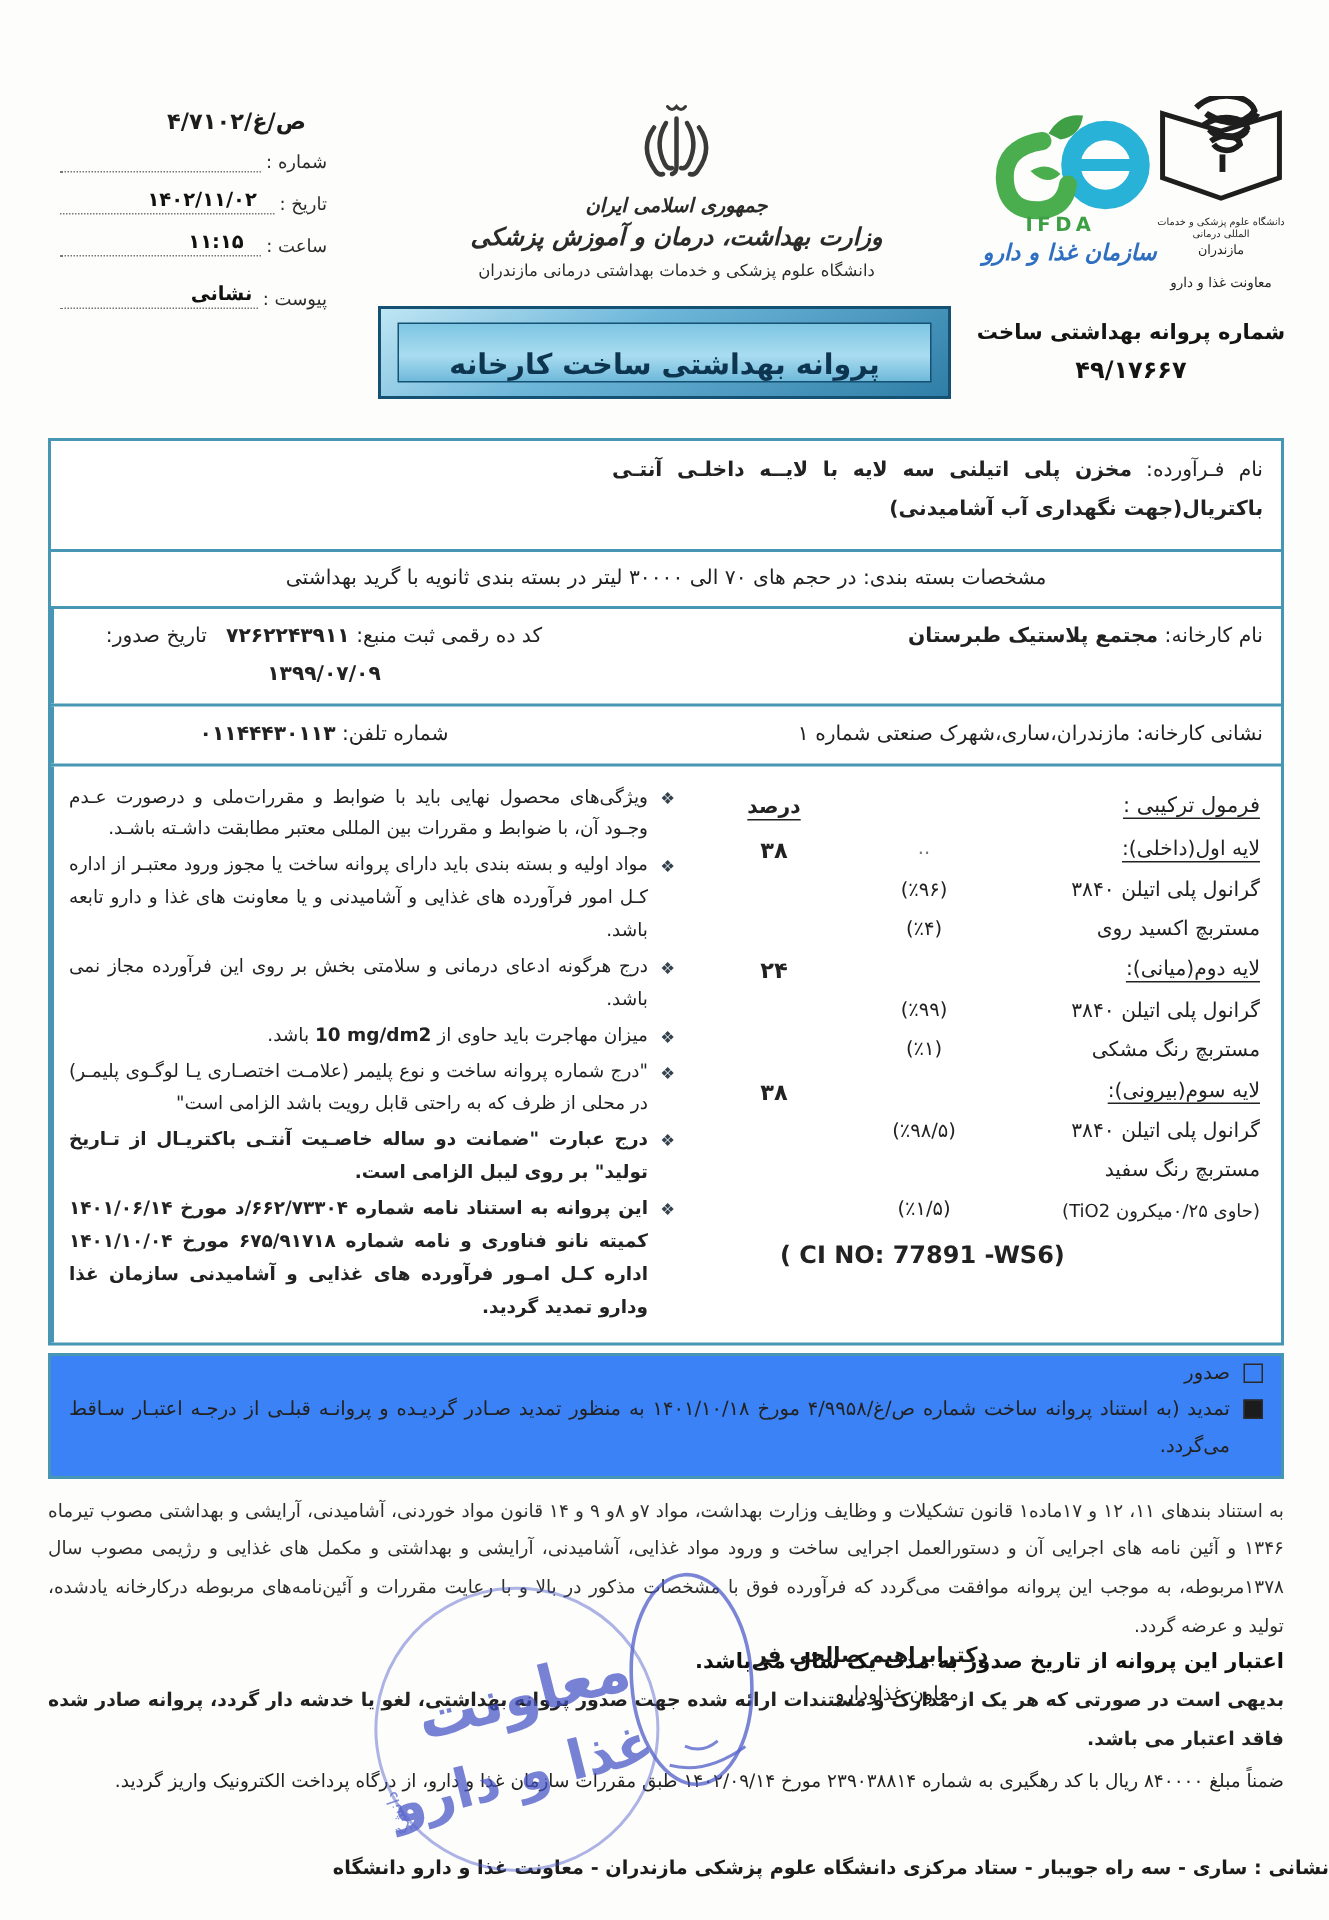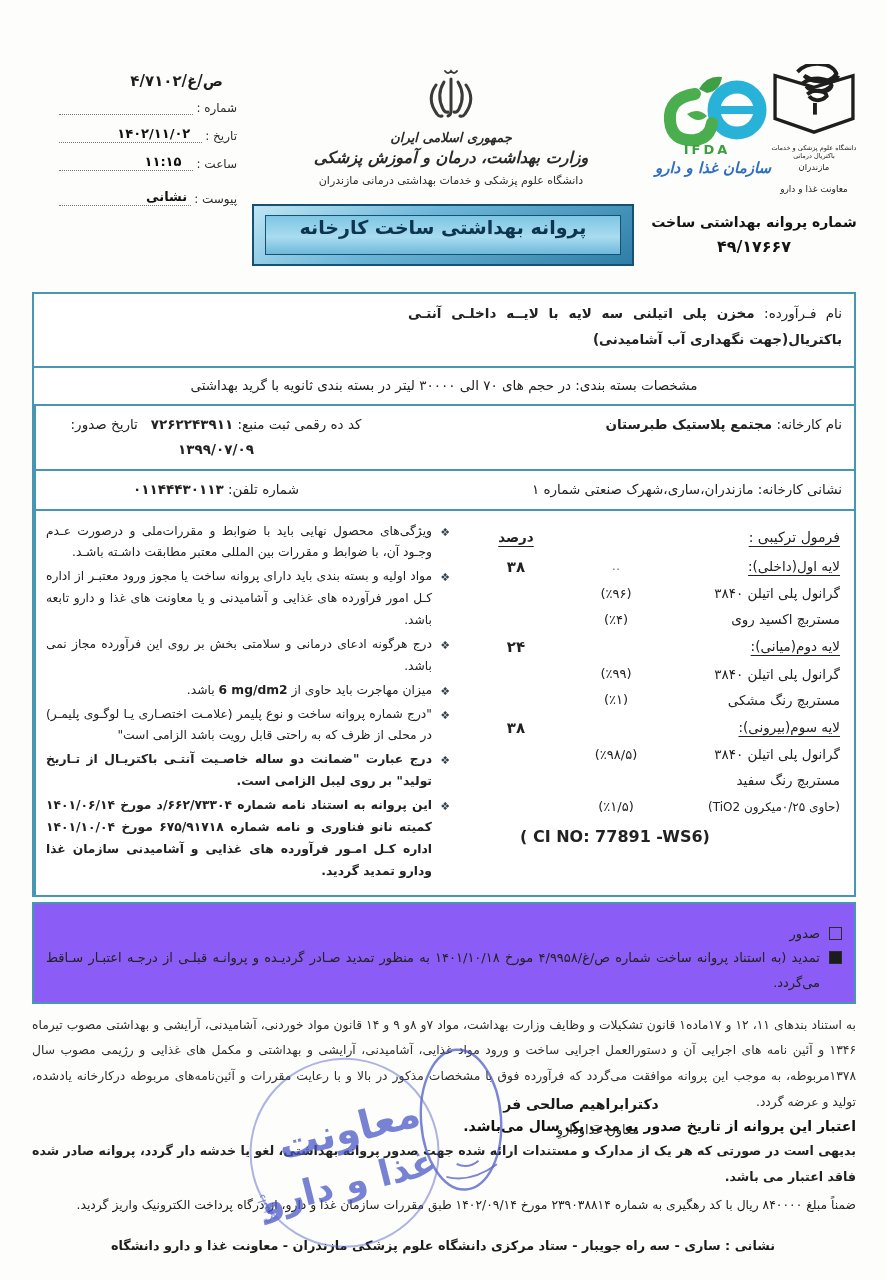--- a/index.html
+++ b/index.html
@@ -8,7 +8,7 @@
   .page { position:relative; width:886px; height:1280px; background:#fdfdfb; overflow:hidden; }
 
   
-  .hdr-left { position:absolute; left:59px; top:72px; width:178px; font-size:12px; color:#333; }
+  .hdr-left { position:absolute; left:40px; top:72px; width:178px; font-size:12px; color:#333; }
   .doc-number { font-weight:bold; font-size:15px; color:#1d1d1d; margin:0 14px 10px 0; letter-spacing:.5px; }
   .hrow { display:flex; align-items:flex-end; margin-bottom:13px; }
   .hrow .lbl { white-space:nowrap; font-size:12px; color:#2c2c2c; }

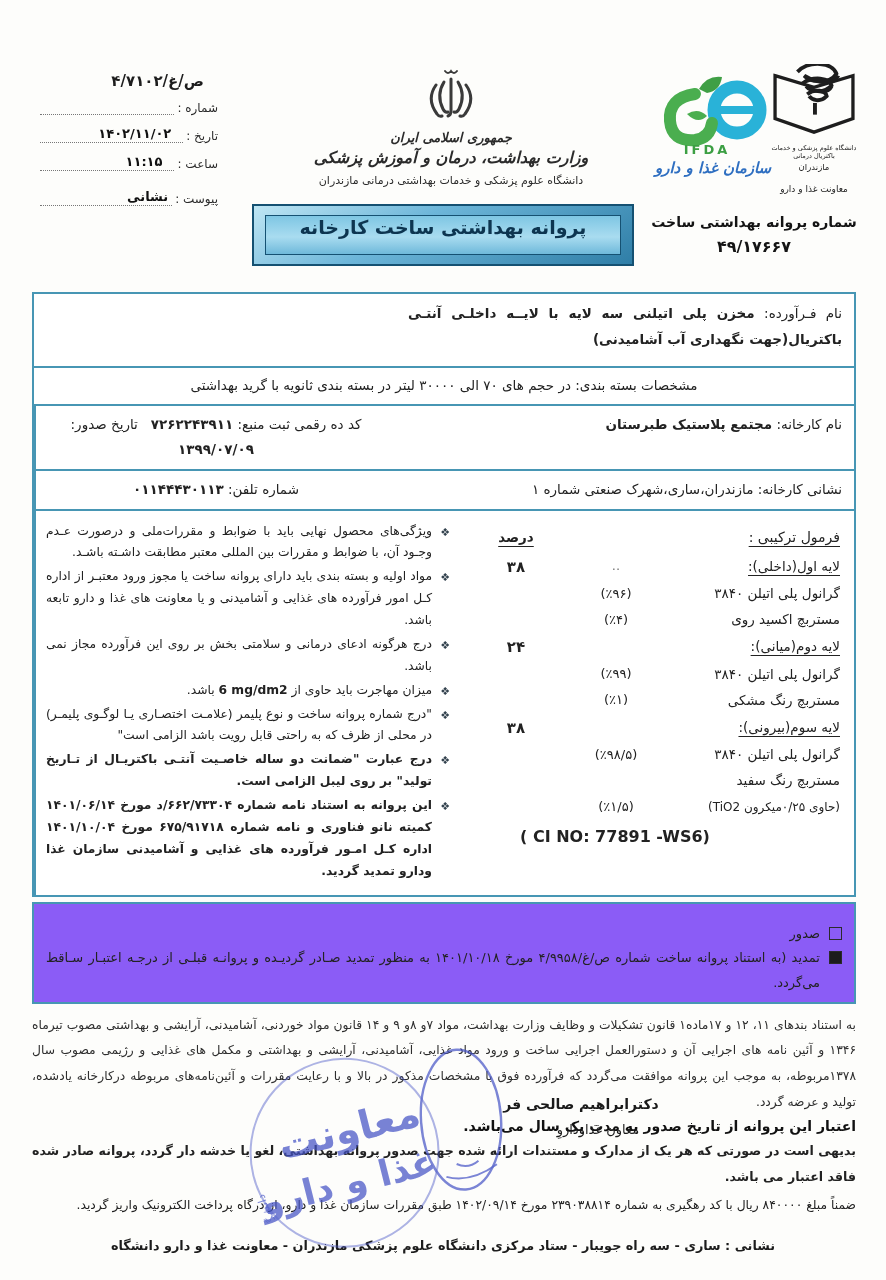--- a/index.html
+++ b/index.html
@@ -163,7 +163,7 @@
         <path d="M46 40 V52" stroke-width="4"></path>
       </g>
     </svg>
-    <div class="t1">دانشگاه علوم پزشکی و خدمات باکتریال درمانی</div>
+    <div class="t1">دانشگاه علوم پزشکی و خدمات المللی درمانی</div>
     <div class="t2">مازندران</div>
     <div class="t3">معاونت غذا و دارو</div>
   </div>

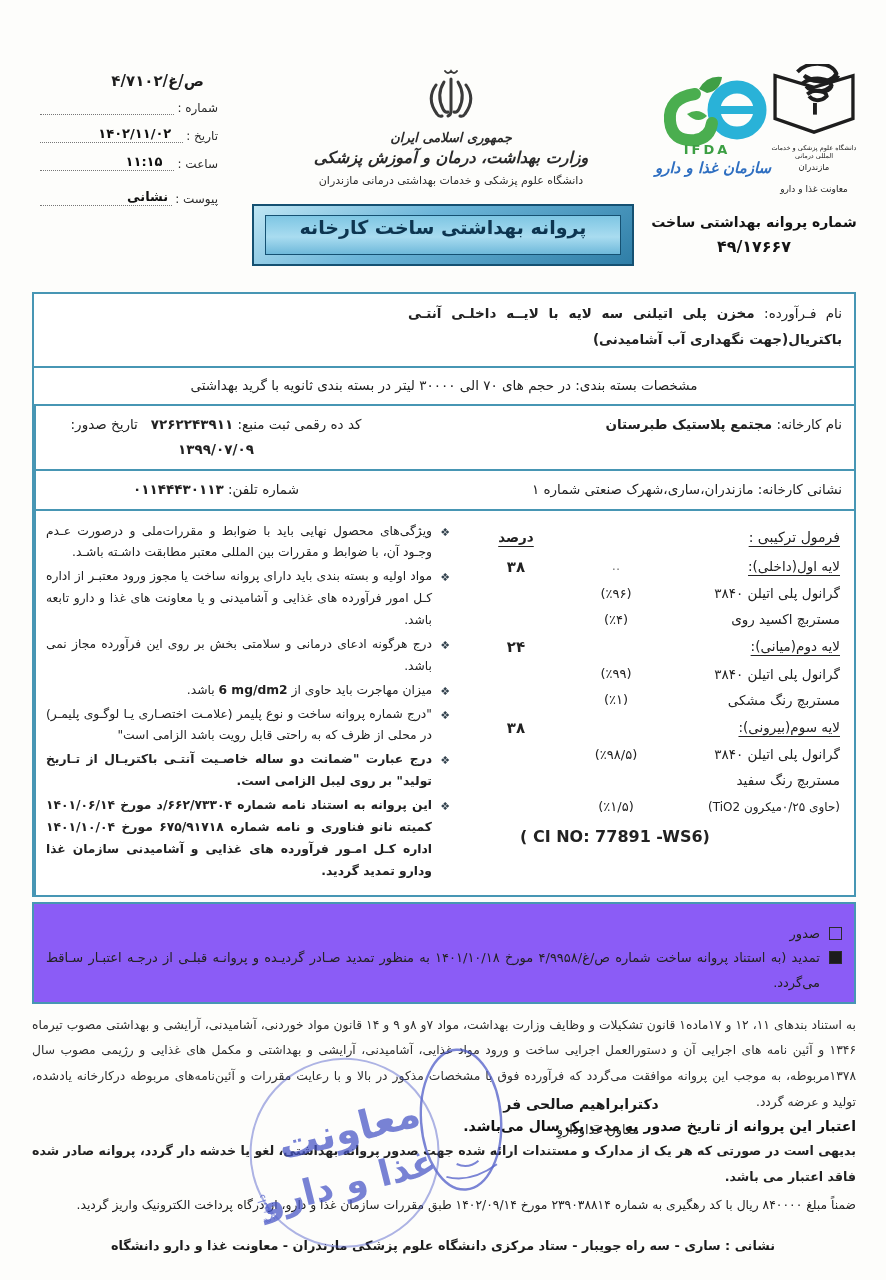--- a/index.html
+++ b/index.html
@@ -30,7 +30,7 @@
   .banner { position:absolute; left:252px; top:204px; width:382px; height:62px;
             background:linear-gradient(150deg,#bfe6f4 0%,#6db6d9 40%,#2f7ea7 100%);
             border:2px solid #155172; padding:9px 11px; }
-  .banner-face { width:100%; height:100%; border:1px solid #155172; display:flex; align-items:flex-start; justify-content:center;
+  .banner-face { width:100%; height:100%; border:1px solid #155172; display:flex; align-items:flex-end; justify-content:center;
             background:linear-gradient(180deg,#7ec6e3 0%,#a9dcf0 55%,#6fb9da 100%); }
   .banner-face span { font-size:19px; font-weight:bold; color:#0d3550; }
 

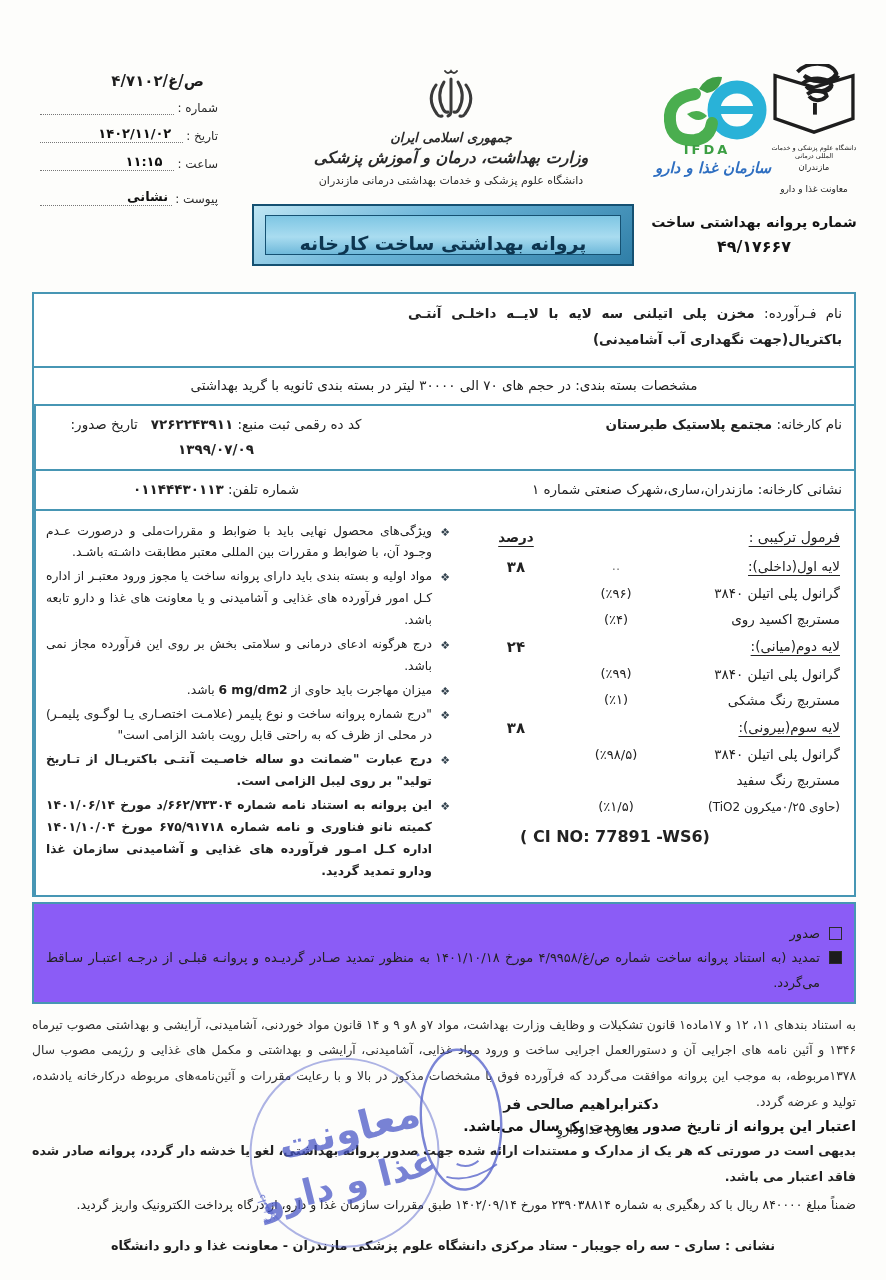--- a/index.html
+++ b/index.html
@@ -300,7 +300,7 @@
           </div>
           <div class="note">
             <span class="bullet">❖</span>
-            <span class="ntext"><span>میزان مهاجرت باید حاوی از </span><span class="ltrchunk">6 mg/dm2</span><span> باشد.</span></span>
+            <span class="ntext"><span>میزان مهاجرت باید حاوی از </span><span class="ltrchunk">10 mg/dm2</span><span> باشد.</span></span>
           </div>
           <div class="note">
             <span class="bullet">❖</span>

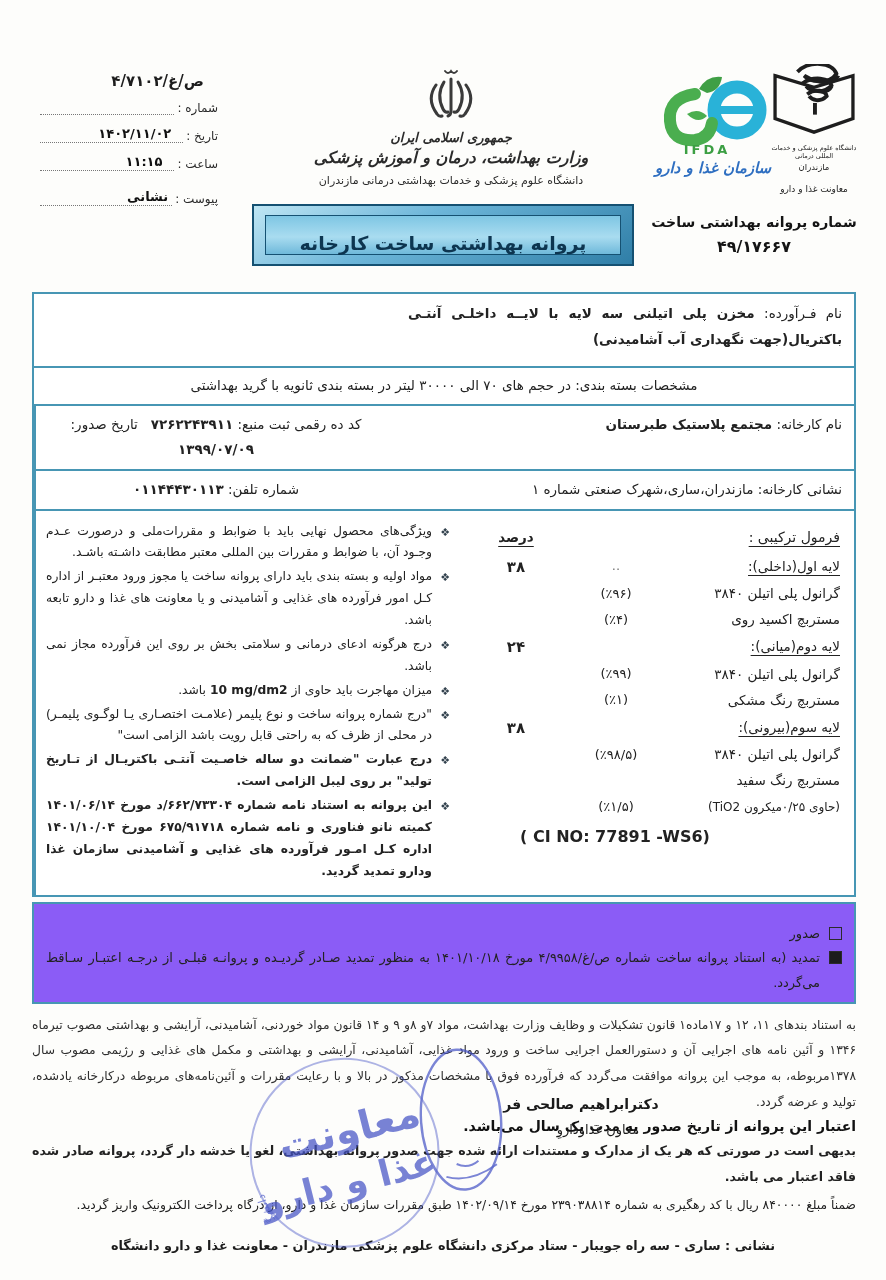--- a/index.html
+++ b/index.html
@@ -75,7 +75,7 @@
   .ltrchunk { direction:ltr; unicode-bidi:embed; font-weight:bold; }
 
   
-  .issue-box { border:2px solid #4796b4; background:#8b5cf6; margin-top:5px; padding:18px 12px 6px; }
+  .issue-box { border:2px solid #4796b4; background:#3b82f6; margin-top:5px; padding:0 12px 6px; }
   .iline { display:flex; align-items:flex-start; font-size:13px; line-height:1.9; }
   .cb { flex:none; width:13px; height:13px; border:1.6px solid #2b2b2b; margin-left:9px; margin-top:5px; }
   .cb.filled { background:#1c1c1c; }

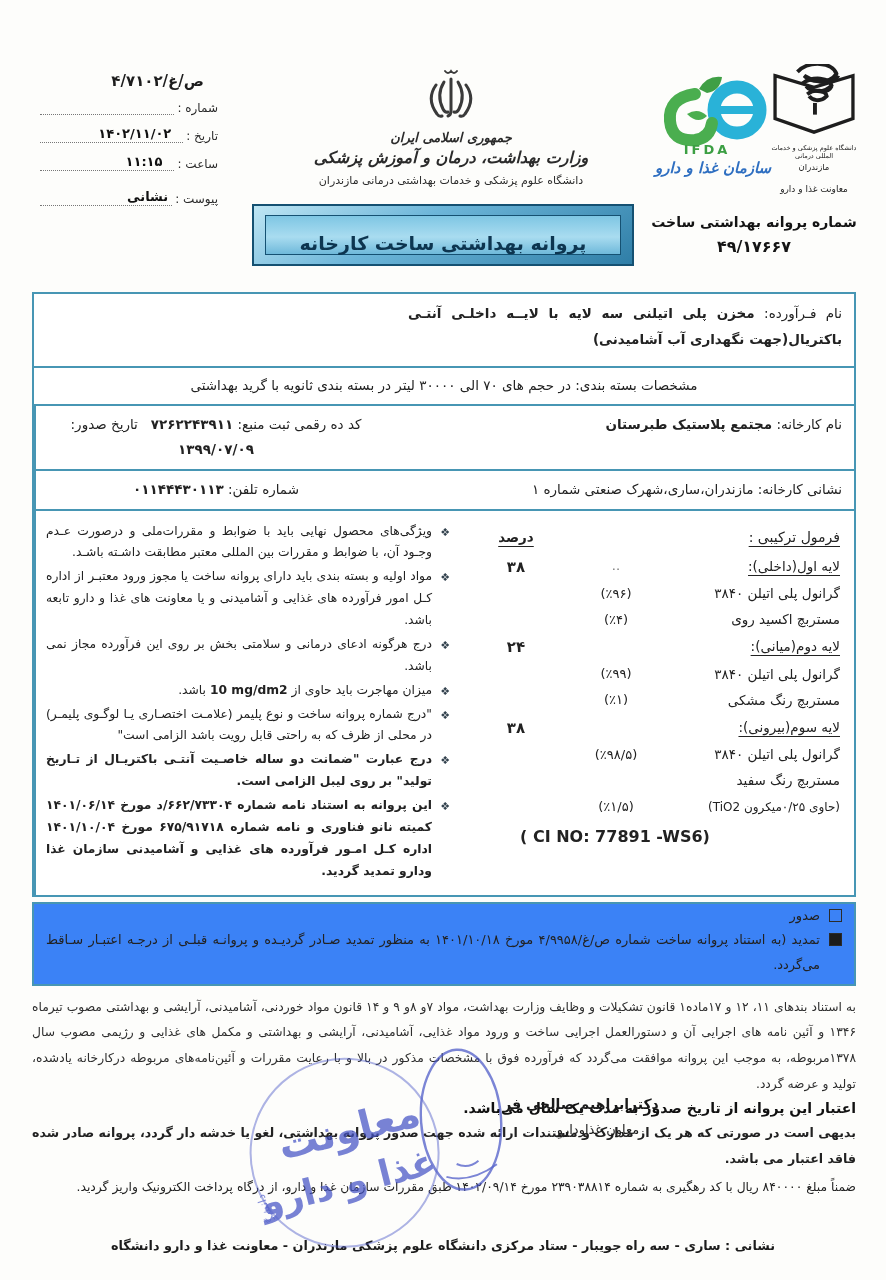--- a/index.html
+++ b/index.html
@@ -92,7 +92,7 @@
   .sig .name { font-size:14px; font-weight:bold; color:#1a1a1a; }
   .sig .title { font-size:13px; margin-top:10px; margin-left:34px; color:#1a1a1a; }
   .stamp-wrap { position:absolute; left:222px; top:1042px; width:300px; height:210px; transform:rotate(-14deg); z-index:2; opacity:.88; }
-  .footer { position:absolute; left:0; top:1238px; width:886px; text-align:center; font-size:12.8px; font-weight:bold; color:#1c1c1c; }
+  .footer { position:absolute; left:0; top:1238px; width:886px; text-align:right; font-size:12.8px; font-weight:bold; color:#1c1c1c; }
 </style>
 </head>
 <body>

